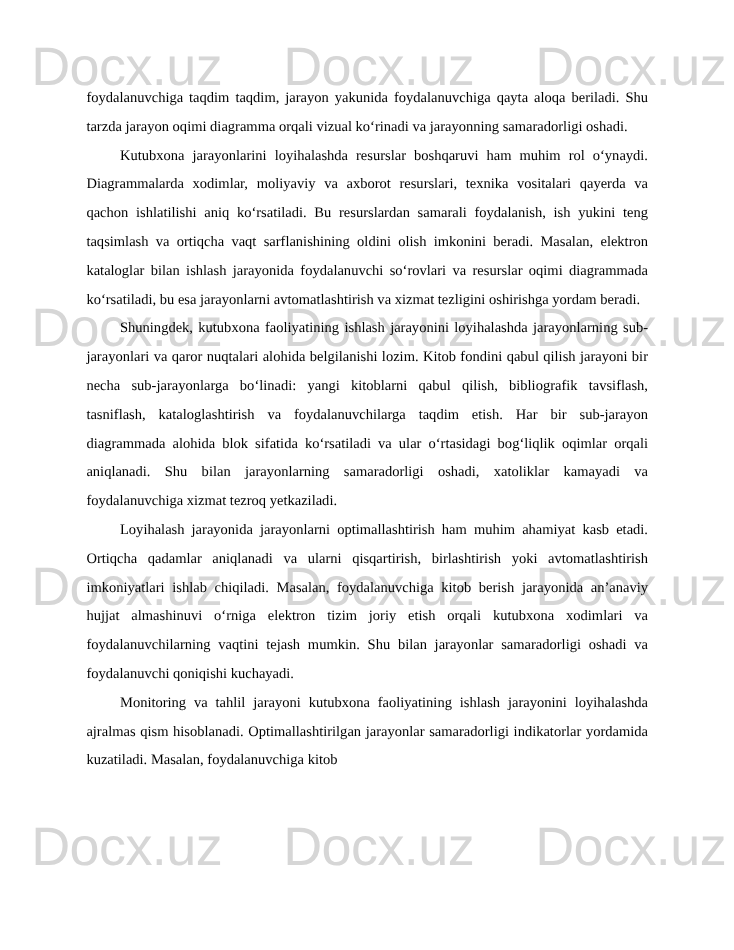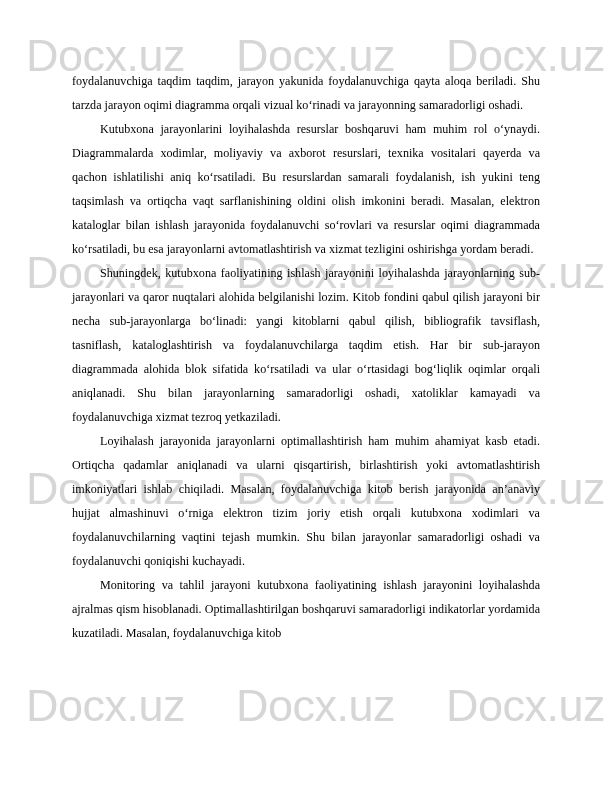--- a/index.html
+++ b/index.html
@@ -54,7 +54,7 @@
   <p class="para">Kutubxona jarayonlarini loyihalashda resurslar boshqaruvi ham muhim rol o‘ynaydi. Diagrammalarda xodimlar, moliyaviy va axborot resurslari, texnika vositalari qayerda va qachon ishlatilishi aniq ko‘rsatiladi. Bu resurslardan samarali foydalanish, ish yukini teng taqsimlash va ortiqcha vaqt sarflanishining oldini olish imkonini beradi. Masalan, elektron kataloglar bilan ishlash jarayonida foydalanuvchi so‘rovlari va resurslar oqimi diagrammada ko‘rsatiladi, bu esa jarayonlarni avtomatlashtirish va xizmat tezligini oshirishga yordam beradi.</p>
   <p class="para">Shuningdek, kutubxona faoliyatining ishlash jarayonini loyihalashda jarayonlarning sub-jarayonlari va qaror nuqtalari alohida belgilanishi lozim. Kitob fondini qabul qilish jarayoni bir necha sub-jarayonlarga bo‘linadi: yangi kitoblarni qabul qilish, bibliografik tavsiflash, tasniflash, kataloglashtirish va foydalanuvchilarga taqdim etish. Har bir sub-jarayon diagrammada alohida blok sifatida ko‘rsatiladi va ular o‘rtasidagi bog‘liqlik oqimlar orqali aniqlanadi. Shu bilan jarayonlarning samaradorligi oshadi, xatoliklar kamayadi va foydalanuvchiga xizmat tezroq yetkaziladi.</p>
   <p class="para">Loyihalash jarayonida jarayonlarni optimallashtirish ham muhim ahamiyat kasb etadi. Ortiqcha qadamlar aniqlanadi va ularni qisqartirish, birlashtirish yoki avtomatlashtirish imkoniyatlari ishlab chiqiladi. Masalan, foydalanuvchiga kitob berish jarayonida an’anaviy hujjat almashinuvi o‘rniga elektron tizim joriy etish orqali kutubxona xodimlari va foydalanuvchilarning vaqtini tejash mumkin. Shu bilan jarayonlar samaradorligi oshadi va foydalanuvchi qoniqishi kuchayadi.</p>
-  <p class="para">Monitoring va tahlil jarayoni kutubxona faoliyatining ishlash jarayonini loyihalashda ajralmas qism hisoblanadi. Optimallashtirilgan boshqaruvi samaradorligi indikatorlar yordamida kuzatiladi. Masalan, foydalanuvchiga kitob</p>
+  <p class="para">Monitoring va tahlil jarayoni kutubxona faoliyatining ishlash jarayonini loyihalashda ajralmas qism hisoblanadi. Optimallashtirilgan jarayonlar samaradorligi indikatorlar yordamida kuzatiladi. Masalan, foydalanuvchiga kitob</p>
 </div>
 
 </body></html>

